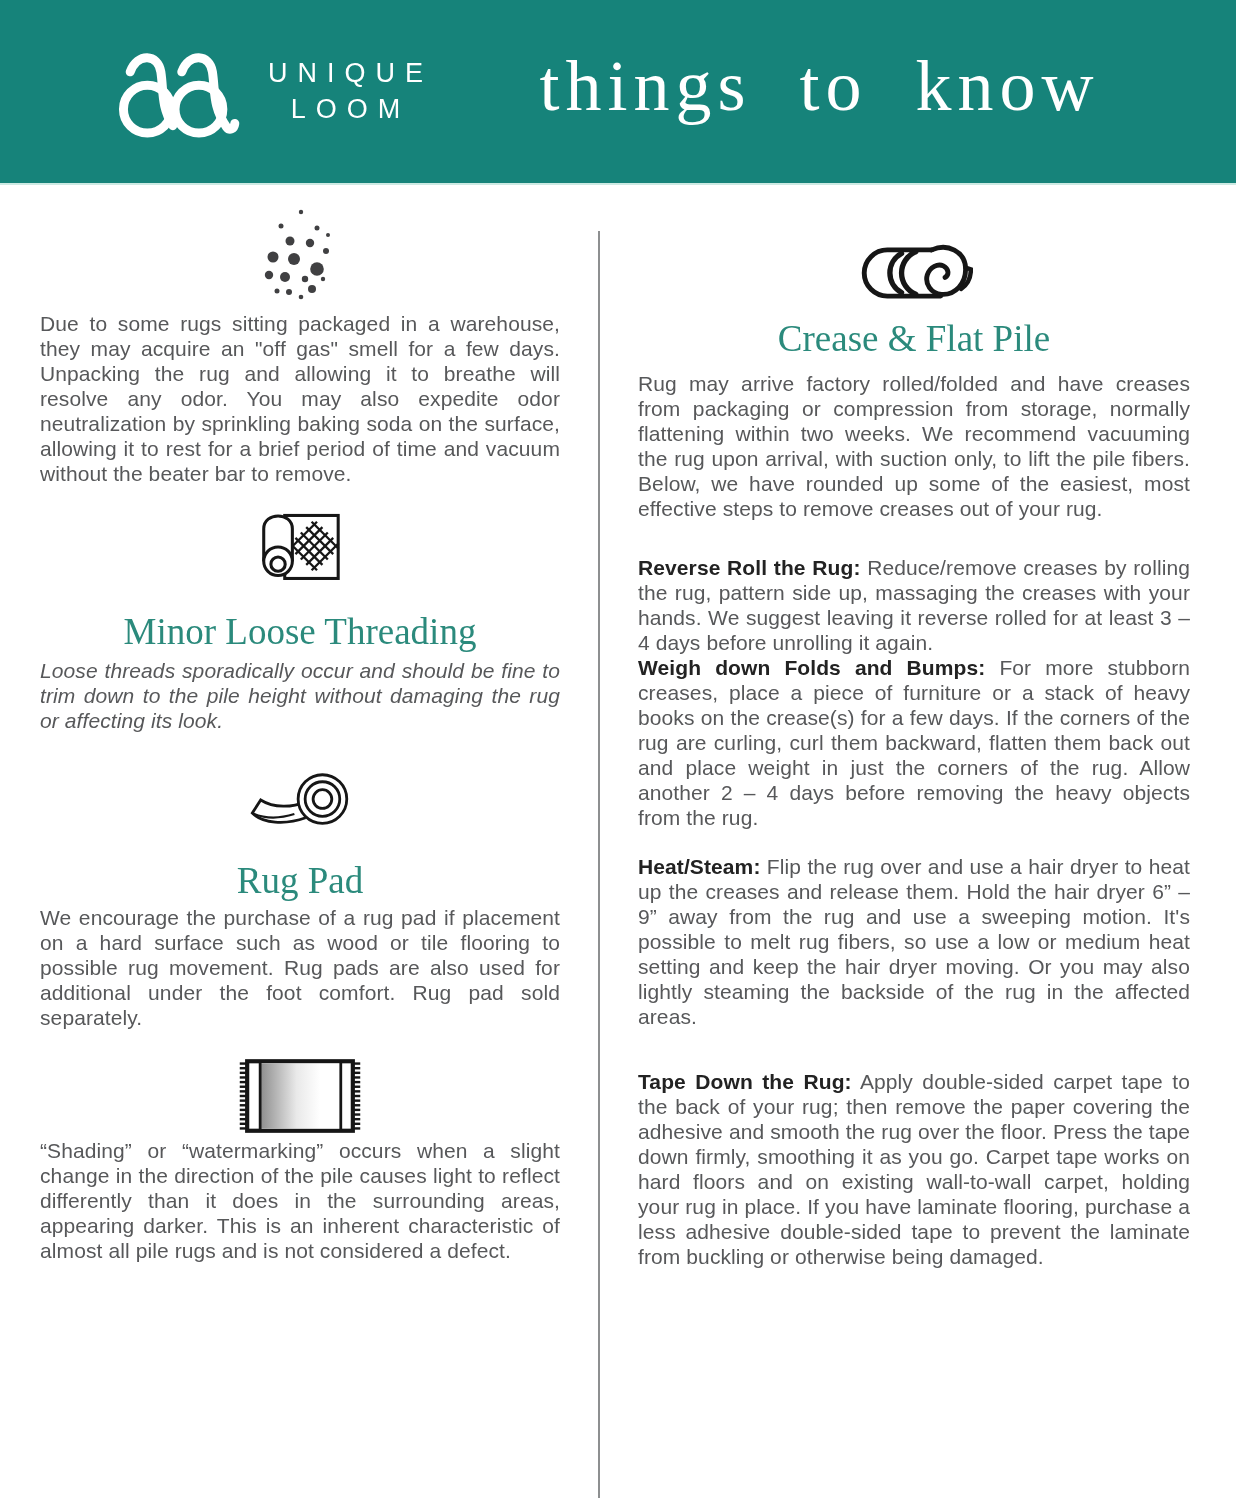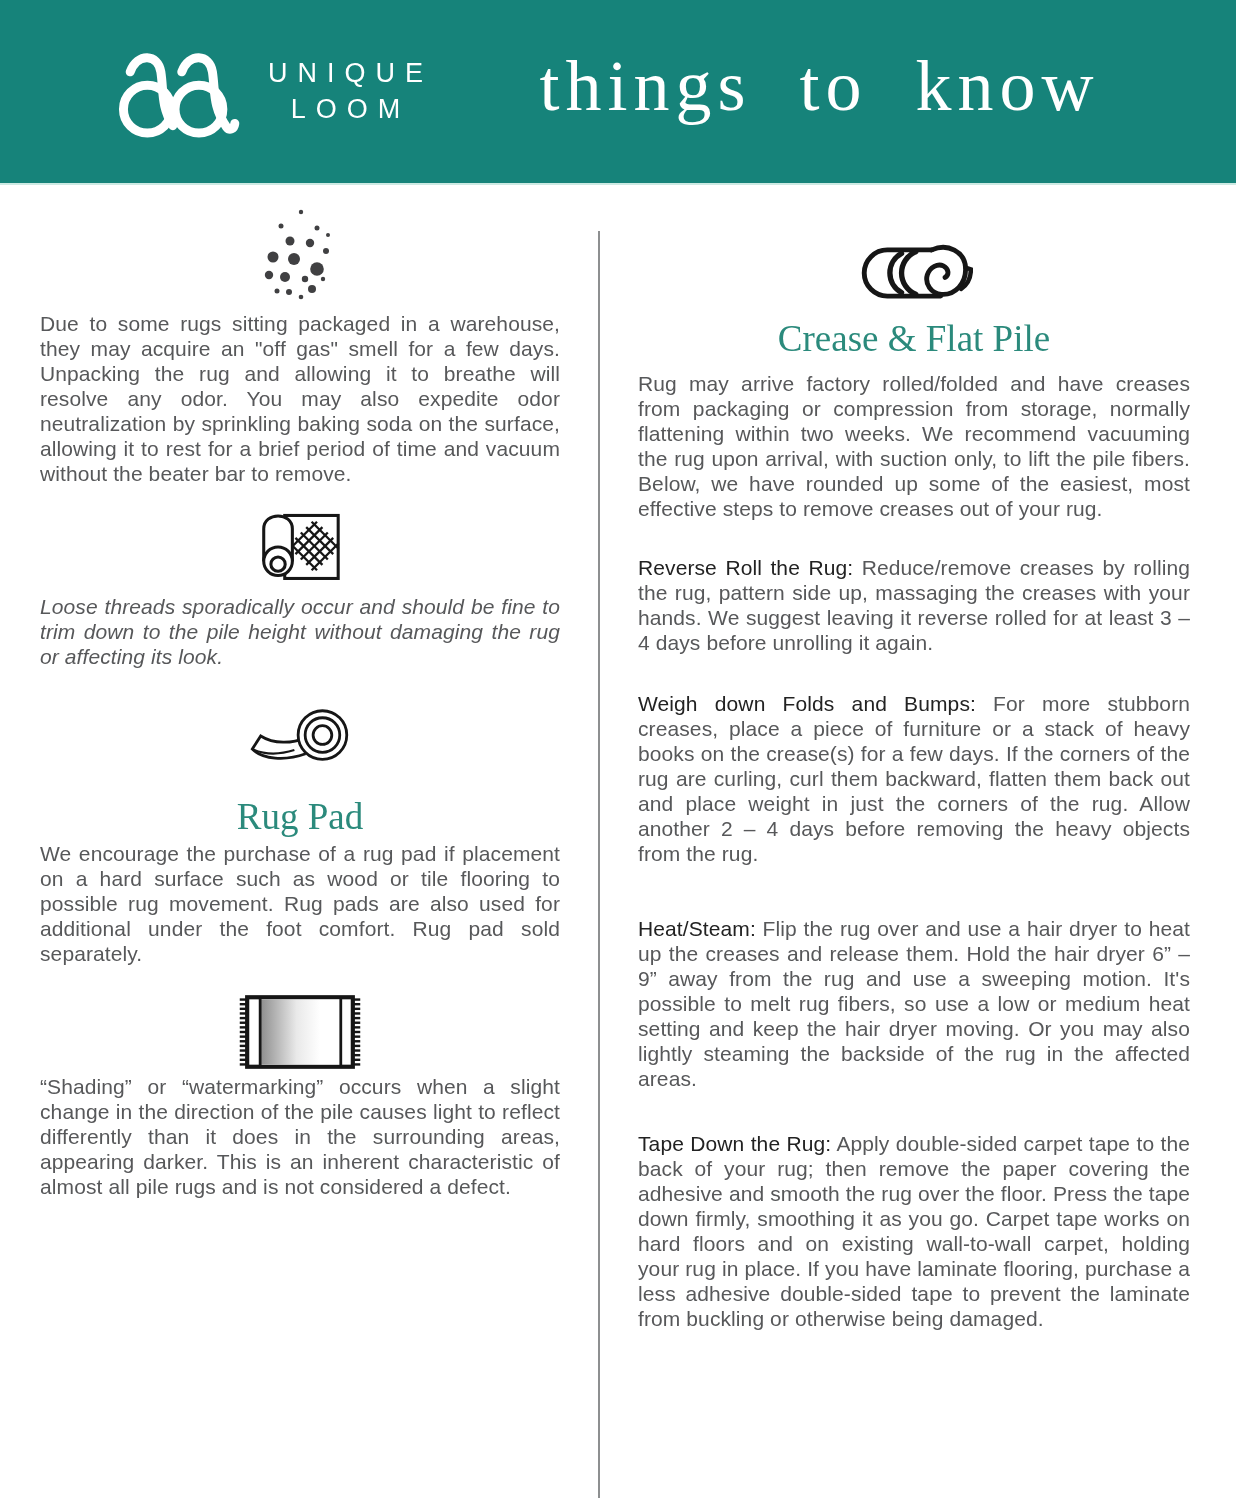--- a/index.html
+++ b/index.html
@@ -48,7 +48,7 @@
     text-align:justify;margin:0;letter-spacing:0.1px;
   }
   .step{margin:0;}
-  .step strong{color:#222222;font-weight:400;}
+  .step strong{color:#222222;font-weight:700;}
   
   .m-odor-icon{margin-top:22px;}
   .m-odor-h{margin-top:20px;}

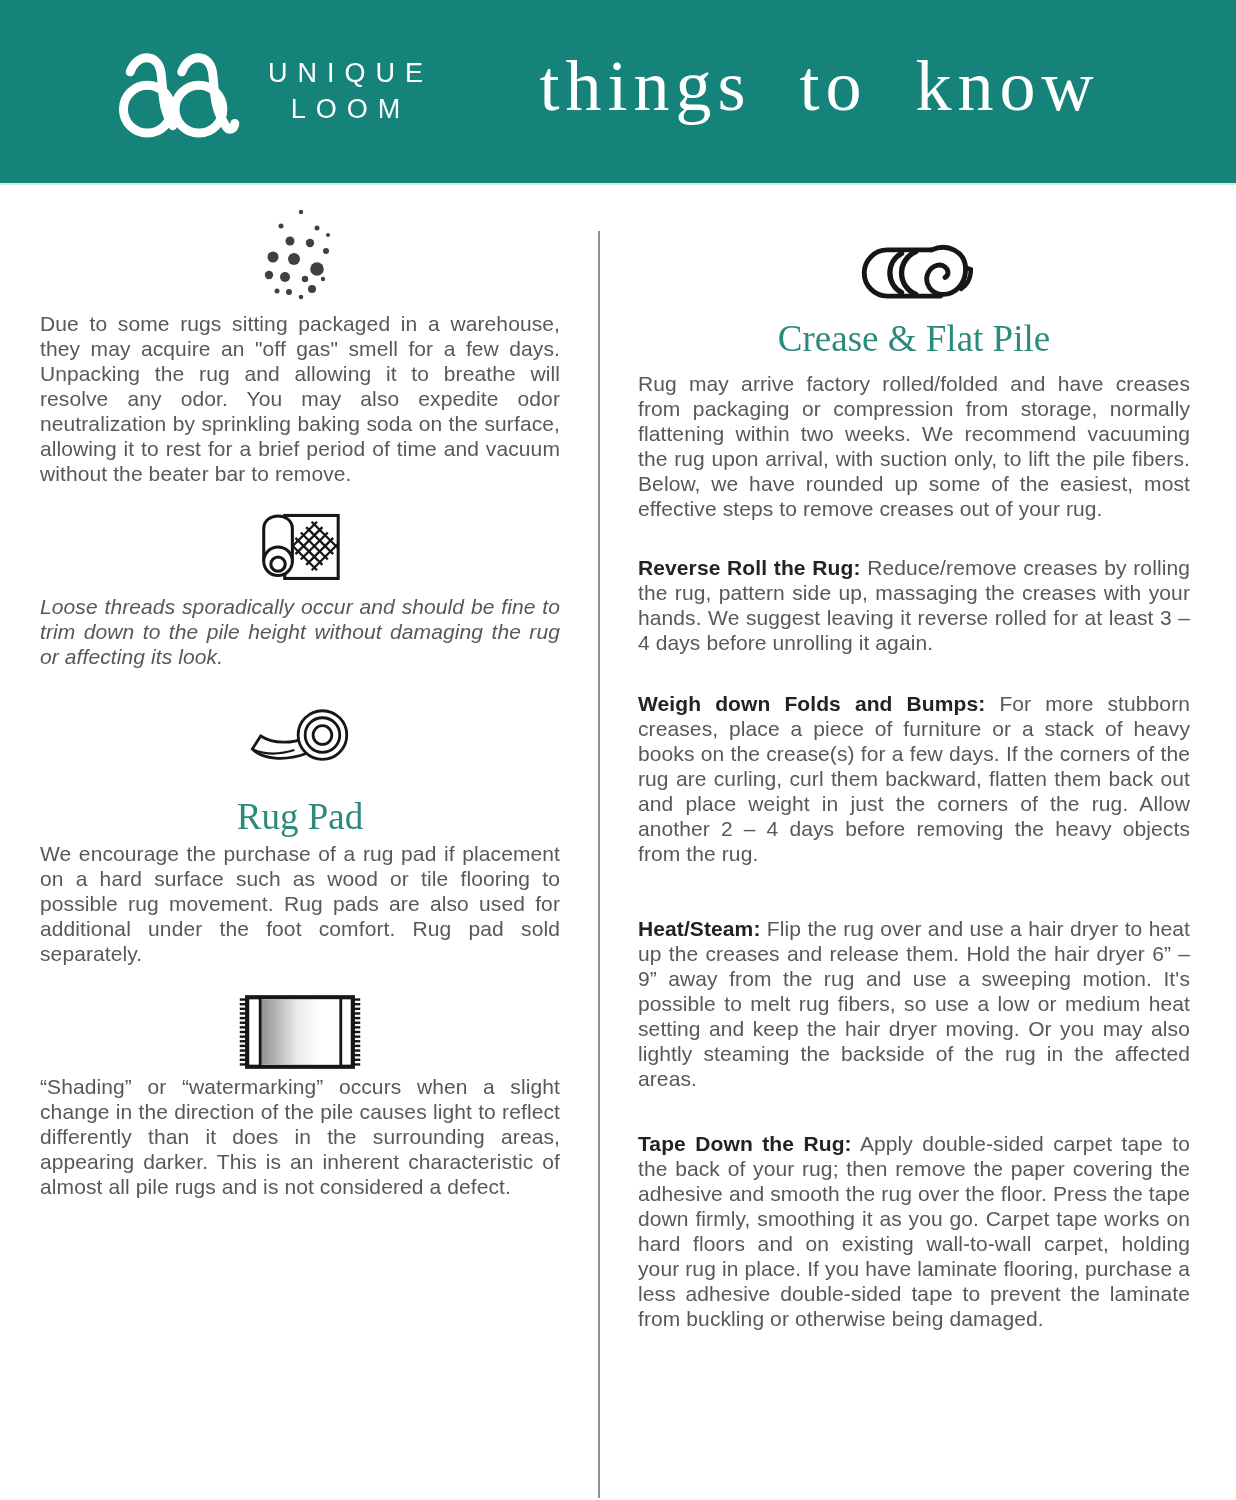--- a/index.html
+++ b/index.html
@@ -140,6 +140,7 @@
           <circle cx="23" cy="63" r="7.5" fill="#ffffff"></circle>
         </svg>
       </div>
+      <h2 class="h-teal m-thr-h">Minor Loose Threading</h2>
       <p class="body-text m-thr-p">Loose threads sporadically occur and should be fine to trim down to the pile height without damaging the rug or affecting its look.</p>
 
       <div class="icon-row m-pad-icon">

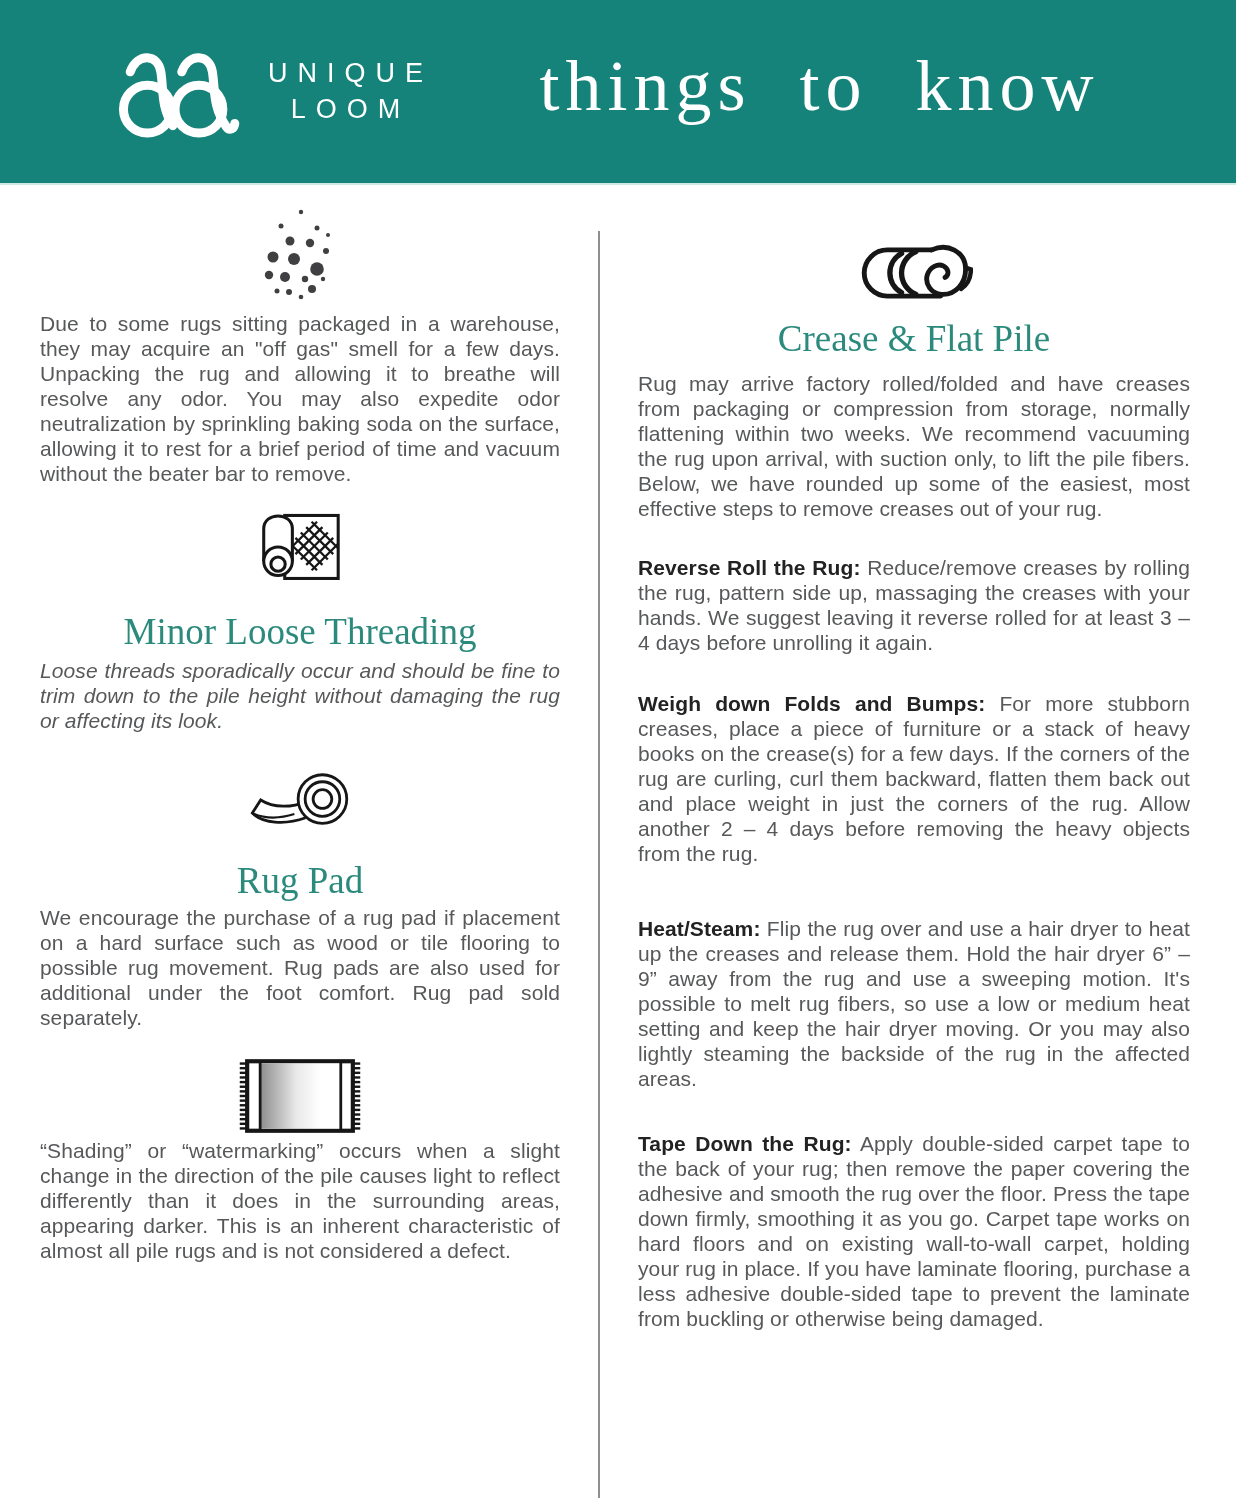--- a/index.html
+++ b/index.html
@@ -66,7 +66,7 @@
   .m-cr-h{margin-top:14px;}
   .m-cr-p{margin-top:12px;}
   .m-step1{margin-top:34px;}
-  .m-step2{margin-top:36px;}
+  .m-step2{}
   .m-step3{margin-top:50px;}
   .m-step4{margin-top:40px;}
 </style>

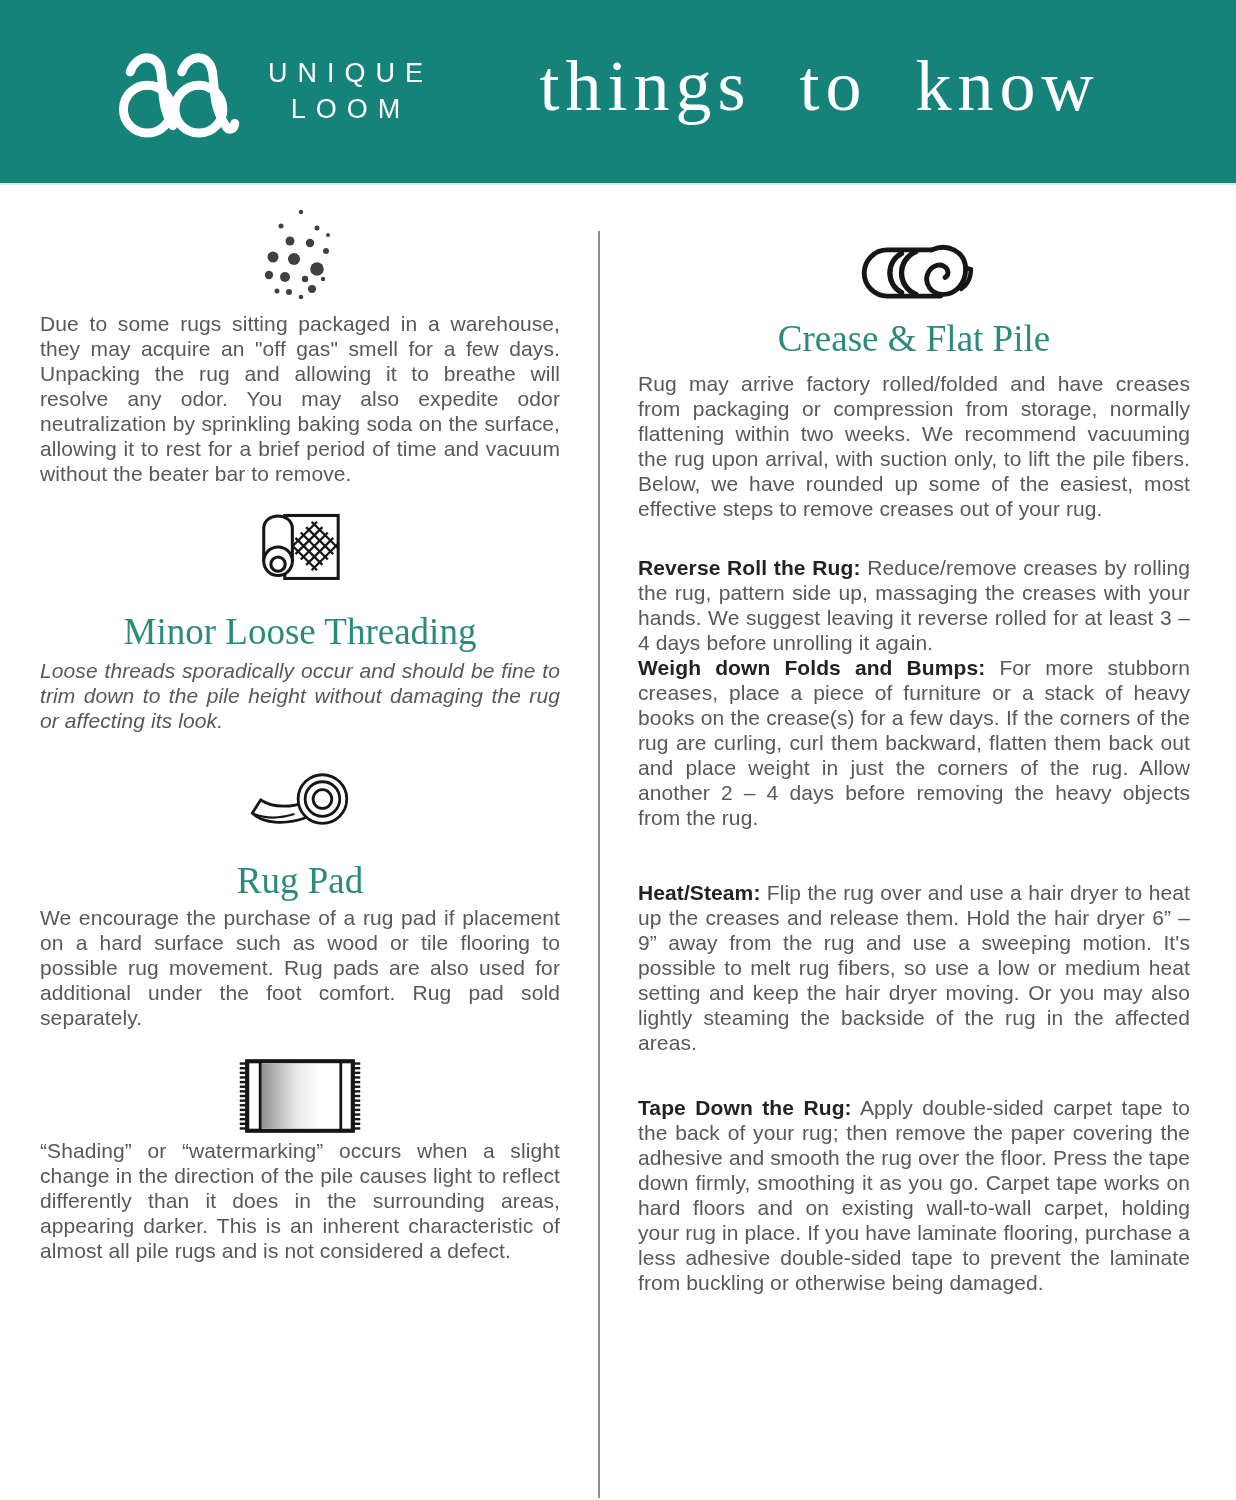--- a/index.html
+++ b/index.html
@@ -67,7 +67,7 @@
   .m-cr-p{margin-top:12px;}
   .m-step1{margin-top:34px;}
   .m-step2{}
-  .m-step3{margin-top:50px;}
+  .m-step3{margin-top:24px;}
   .m-step4{margin-top:40px;}
 </style>
 </head>

